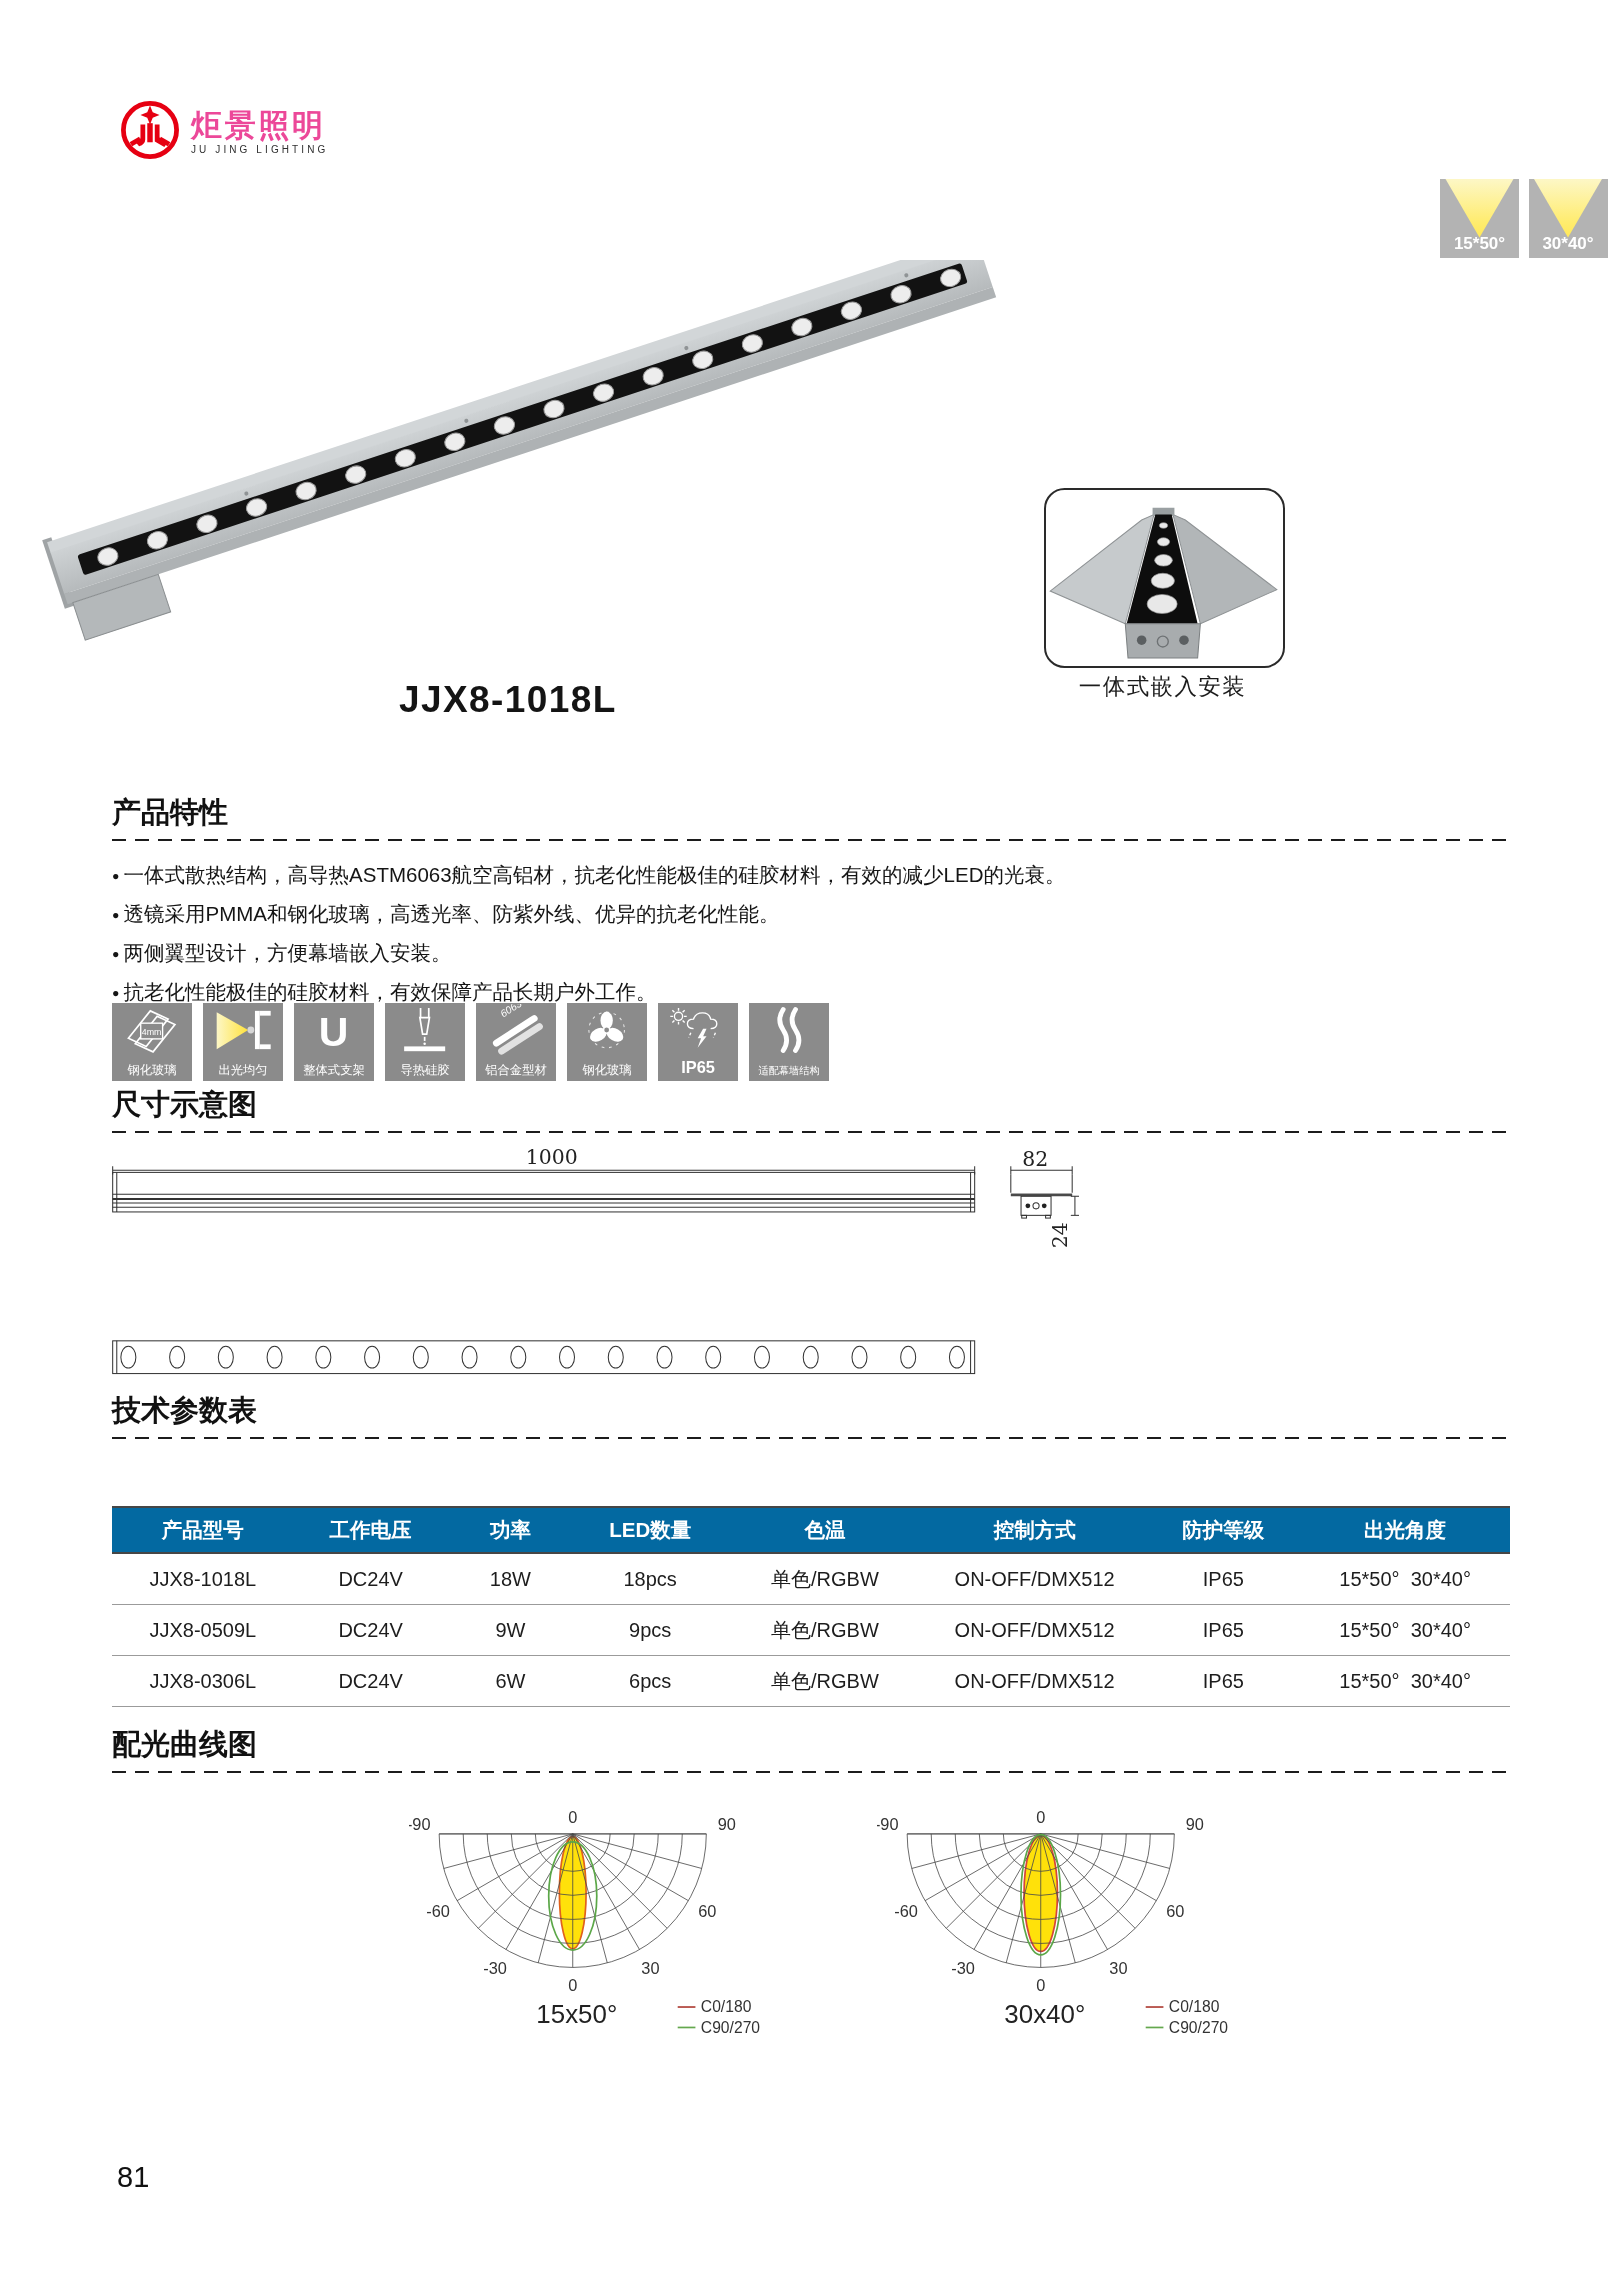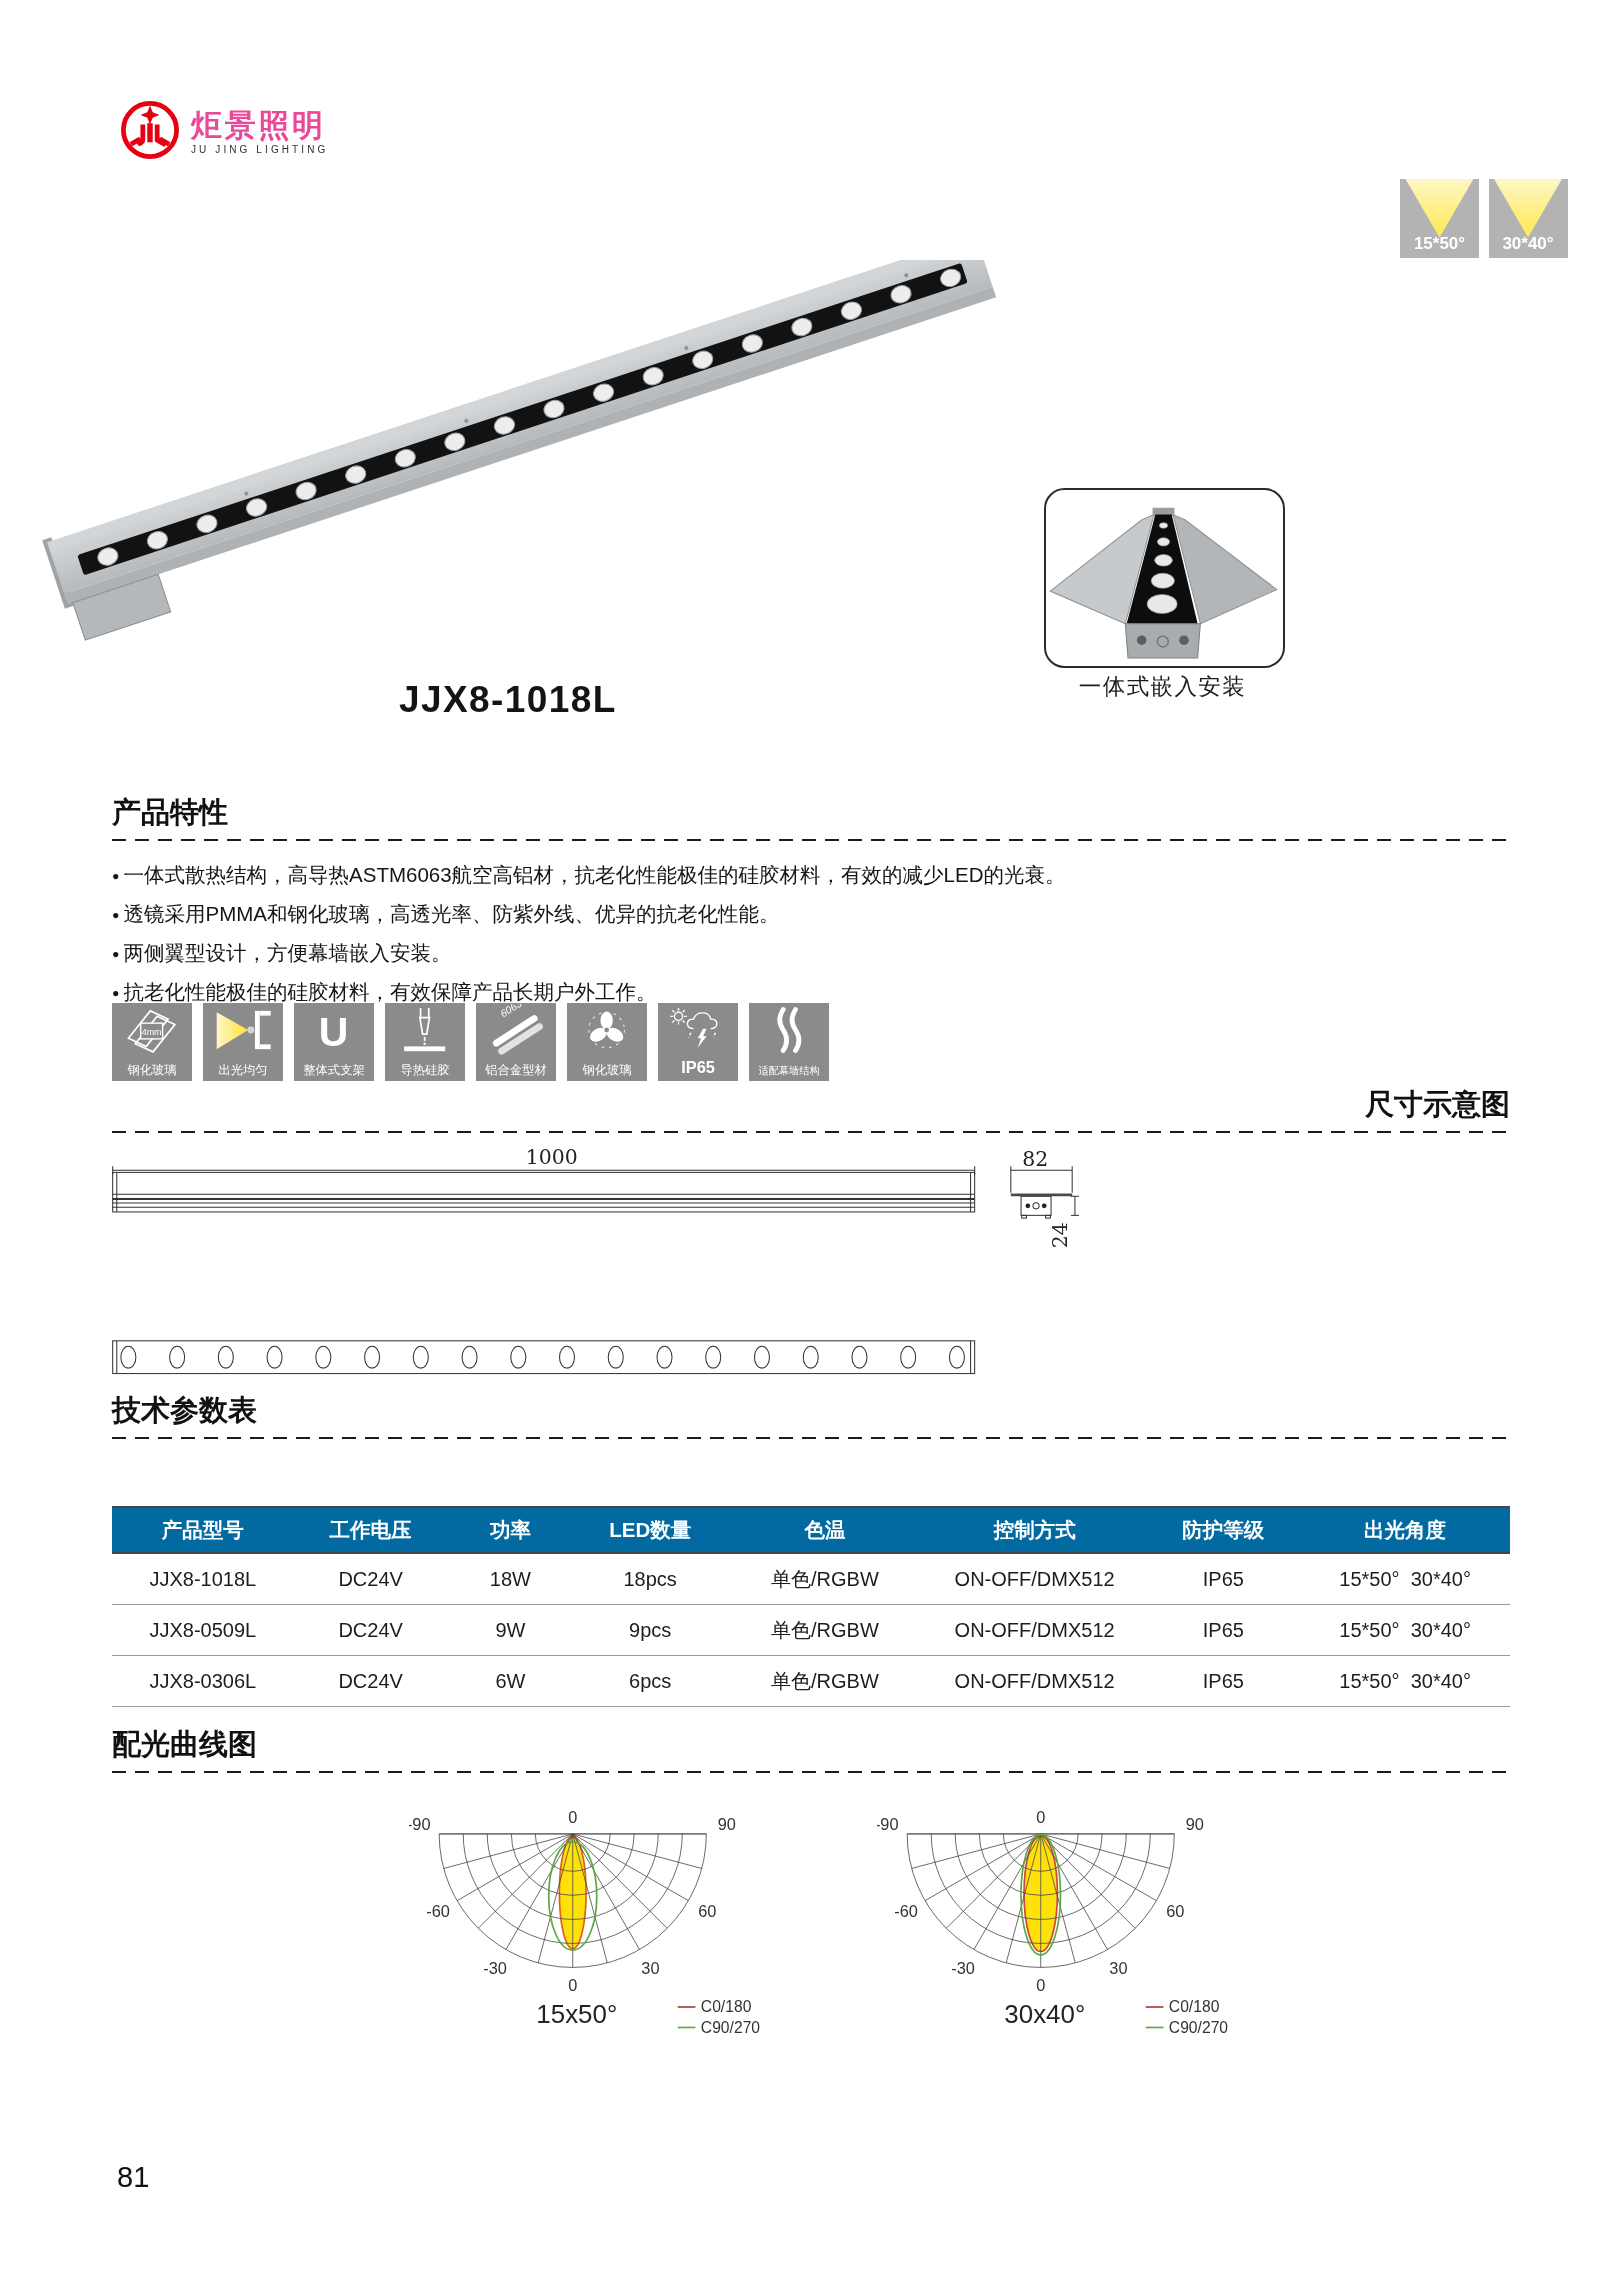--- a/index.html
+++ b/index.html
@@ -14,7 +14,7 @@
   .logo-en{font-size:10px;font-weight:normal;letter-spacing:3.1px;color:#2f2f2f;margin-top:3px;}
 
   
-  .badges{position:absolute;left:1400px;top:179px;display:flex;gap:9.5px;}
+  .badges{position:absolute;left:1440px;top:179px;display:flex;gap:9.5px;}
   .badge{position:relative;width:79px;height:79px;background:#b3b3b3;overflow:hidden;}
   .badge-beam{position:absolute;left:0;top:0;width:100%;height:100%;
     background:linear-gradient(180deg,#fdf7c6 0%,#ffec6e 55%,#ffe23c 100%);

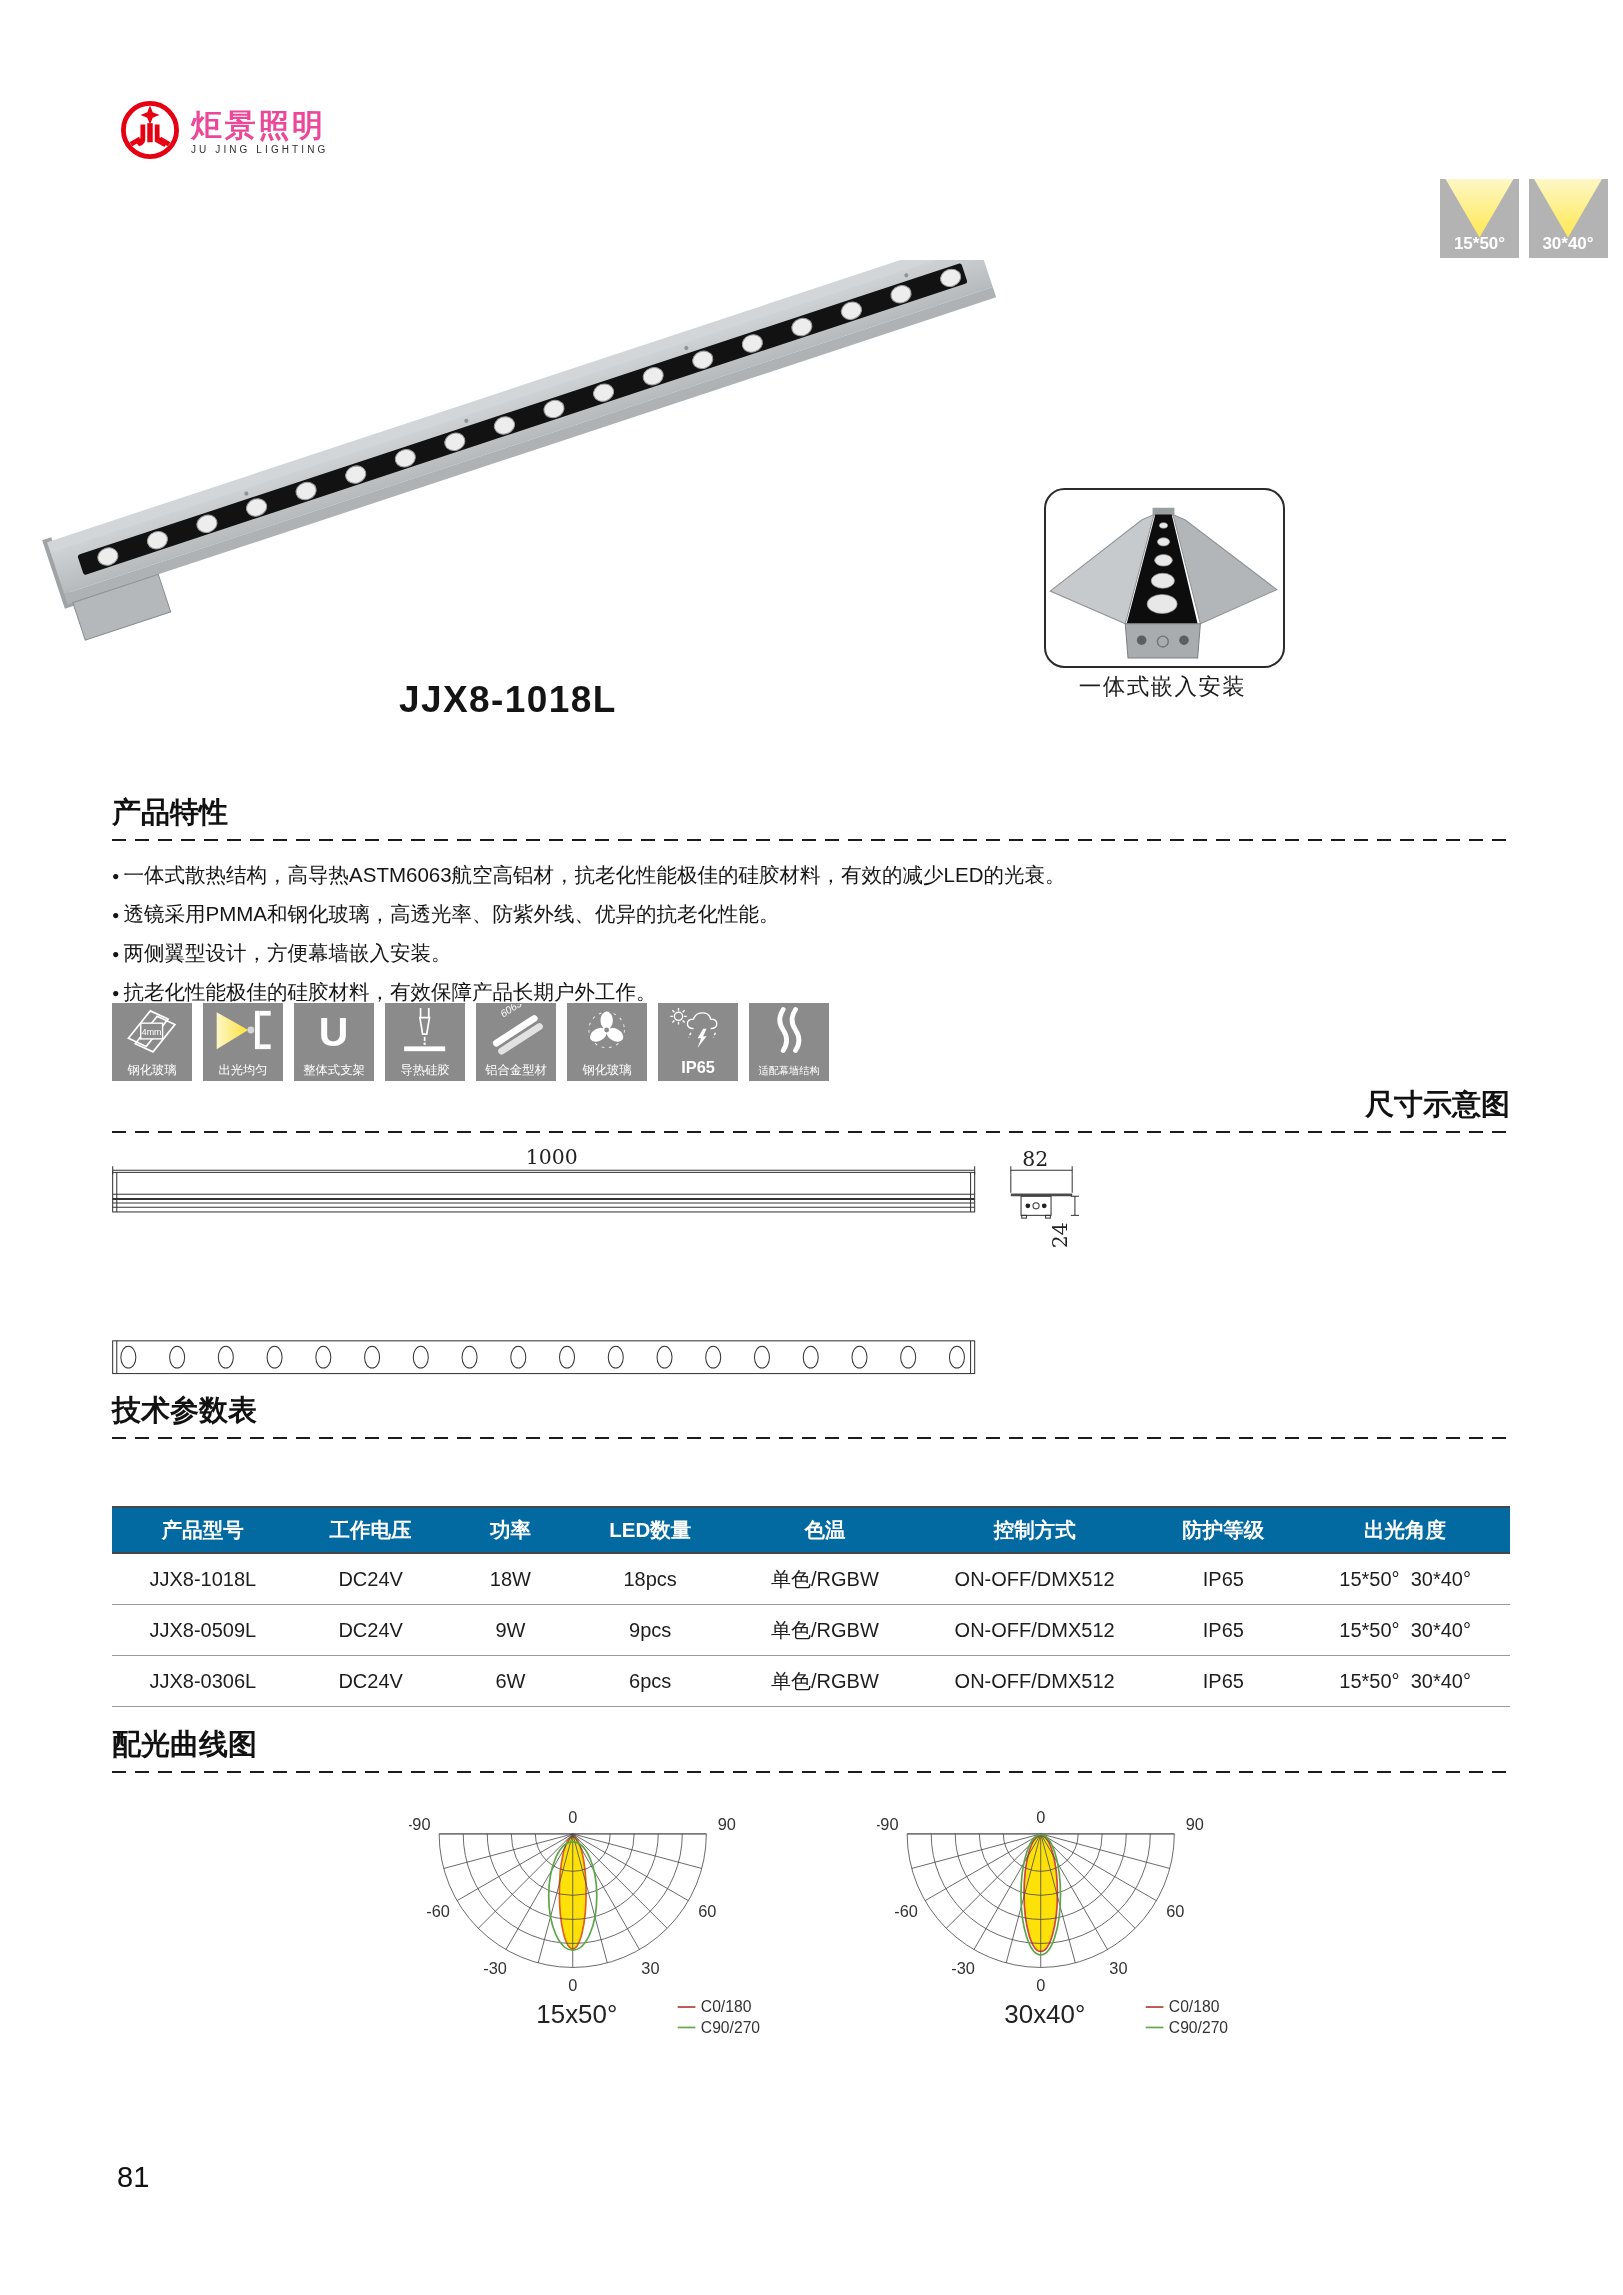--- a/index.html
+++ b/index.html
@@ -270,7 +270,7 @@
     </div>
   </div>
 
-  <div class="section" style="top:1088px;text-align:right;">
+  <div class="section" style="top:1088px;">
     <h2>尺寸示意图</h2>
     <div class="dash-rule"></div>
     <svg width="1398" height="243" viewBox="0 0 2050 356" style="margin-top:12.3px;display:block;" font-family="DejaVu Serif,serif" font-size="30" fill="#222">

